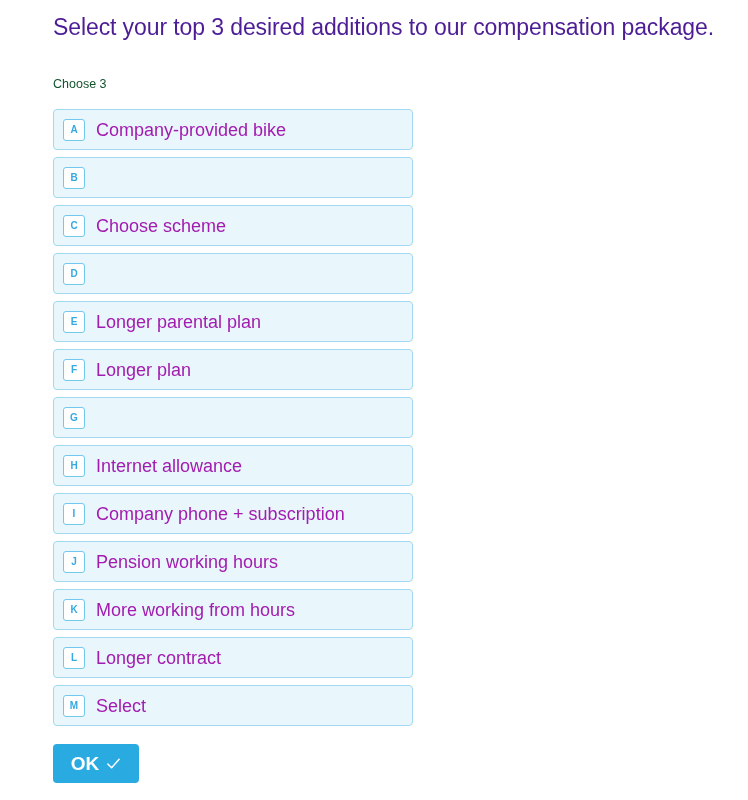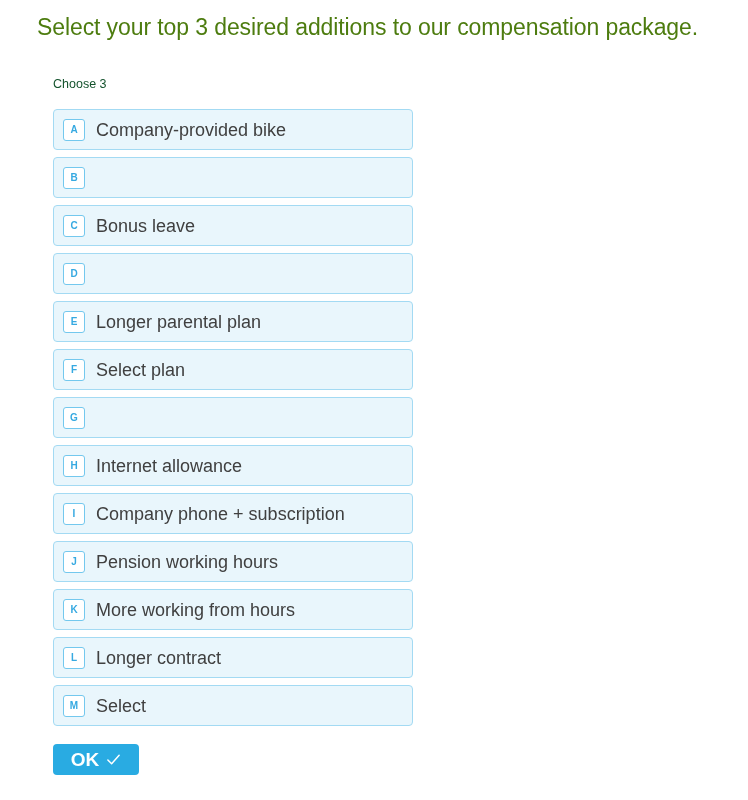--- a/index.html
+++ b/index.html
@@ -21,12 +21,12 @@
   }
   .question-title {
     position: absolute;
-    left: 37px;
+    left: 53px;
     top: 12px;
     width: 690px;
     font-size: 23px;
     font-weight: 400;
-    color: #4d7c0f;
+    color: #4c1d95;
     letter-spacing: -0.1px;
     line-height: 30px;
     white-space: nowrap;

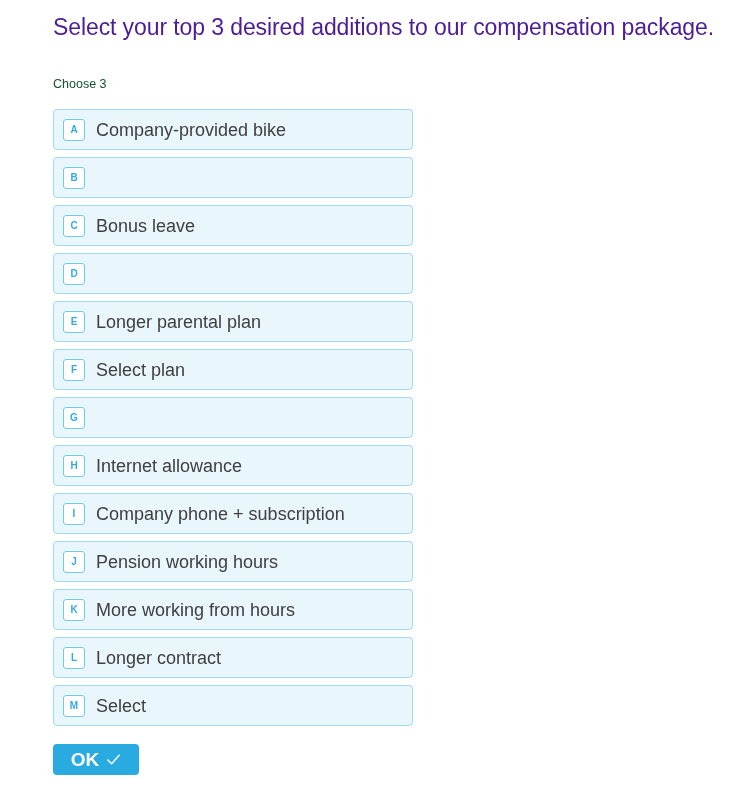--- a/index.html
+++ b/index.html
@@ -78,7 +78,7 @@
   .option-label {
     margin-left: 11px;
     font-size: 18px;
-    color: #404040;
+    color: #a21caf;
     line-height: 22px;
     white-space: nowrap;
   }

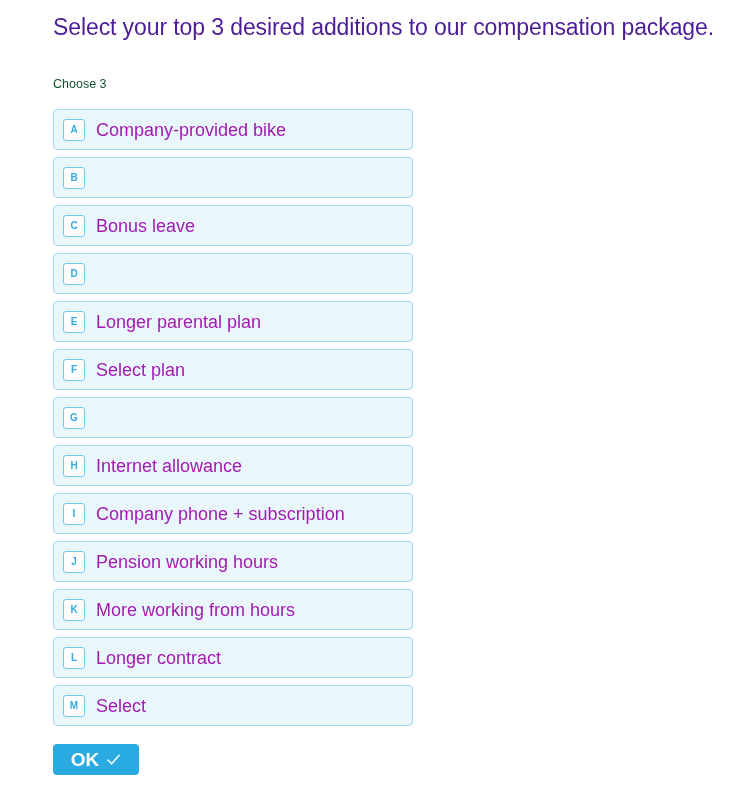--- a/index.html
+++ b/index.html
@@ -129,7 +129,7 @@
       </div>
       <div class="option-row">
         <span class="option-badge">C</span>
-        <span class="option-label">Bonus leave</span>
+        <span class="option-label">Choose scheme</span>
       </div>
       <div class="option-row">
         <span class="option-badge">D</span>

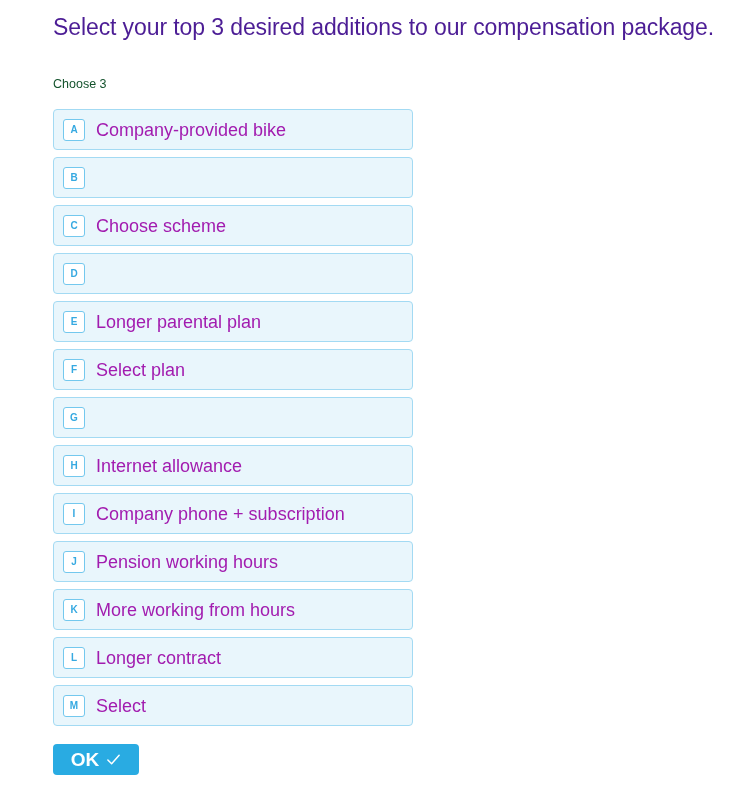--- a/index.html
+++ b/index.html
@@ -140,7 +140,7 @@
       </div>
       <div class="option-row">
         <span class="option-badge">F</span>
-        <span class="option-label">Select plan</span>
+        <span class="option-label">Longer plan</span>
       </div>
       <div class="option-row">
         <span class="option-badge">G</span>

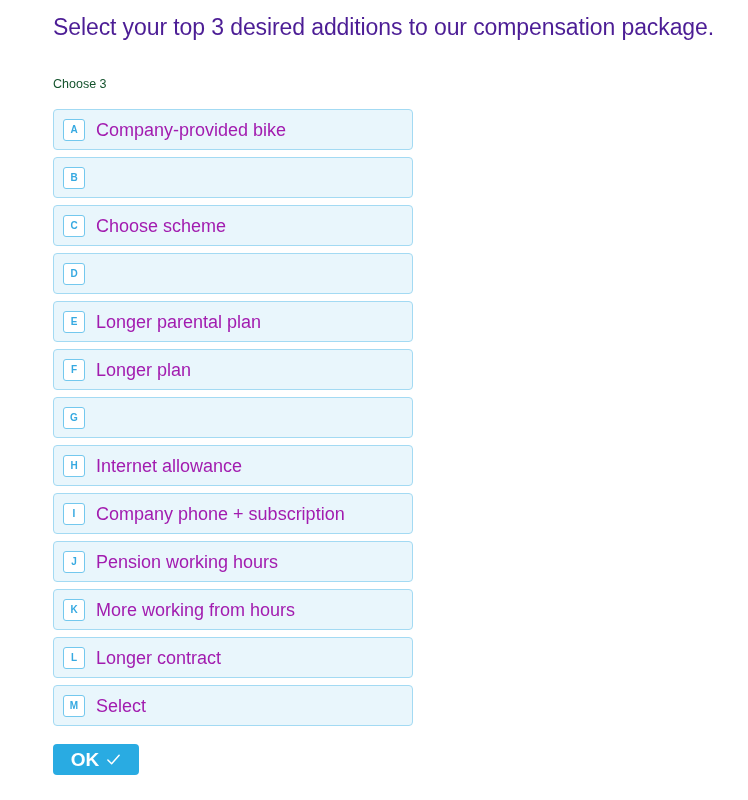--- a/index.html
+++ b/index.html
@@ -87,7 +87,7 @@
     left: 53px;
     top: 744px;
     width: 86px;
-    height: 31px;
+    height: 39px;
     background: #29abe2;
     border: none;
     border-radius: 4px;

